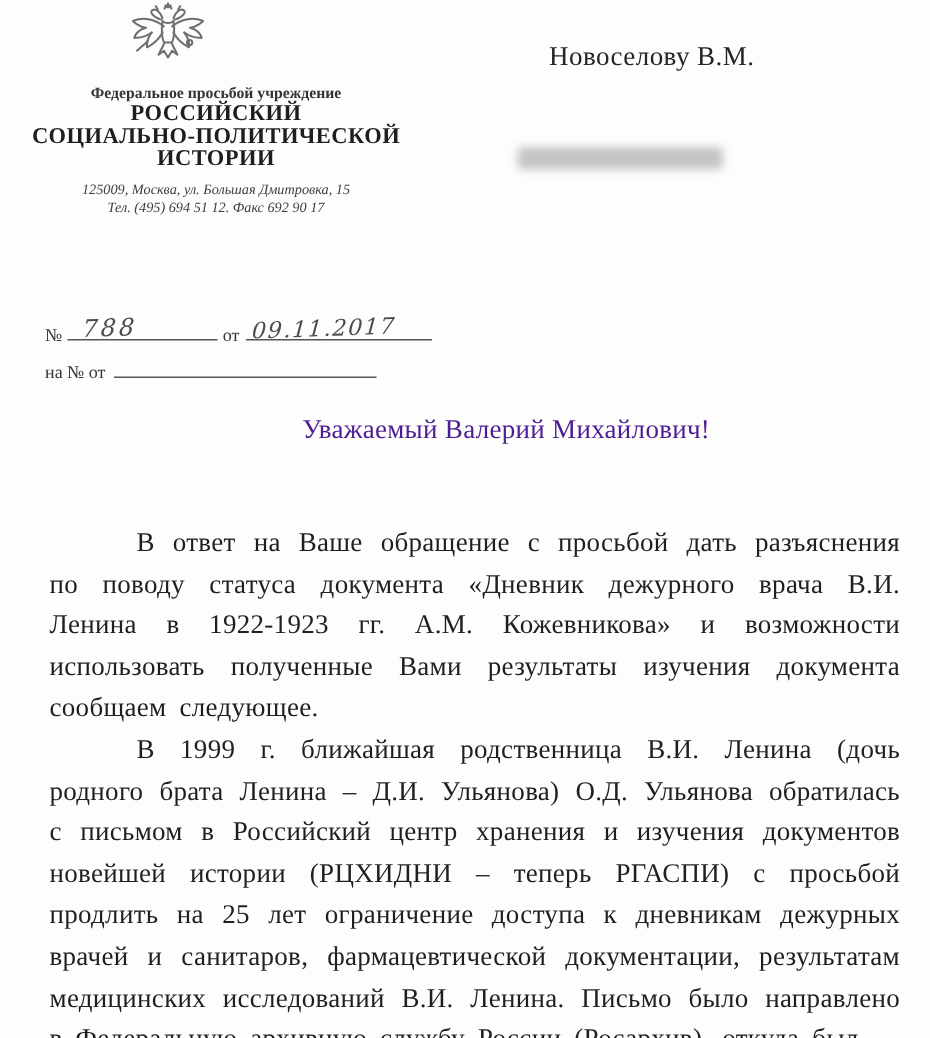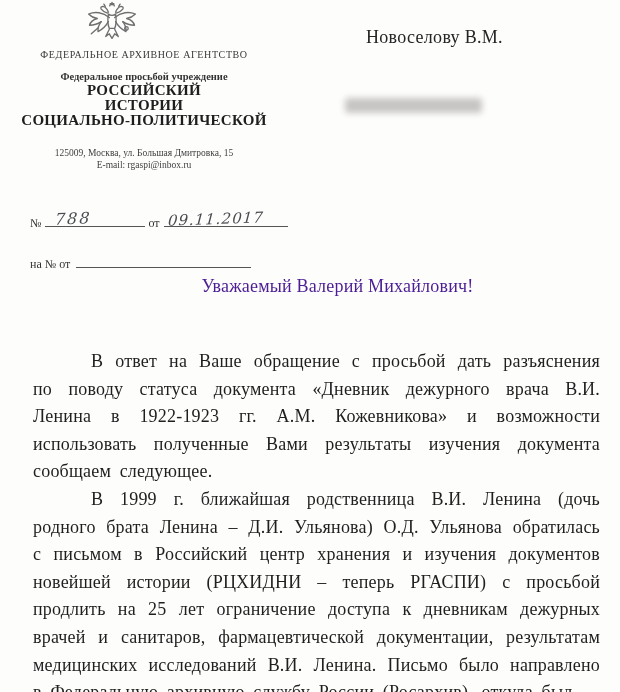--- a/index.html
+++ b/index.html
@@ -117,7 +117,6 @@
       </g>
     </svg>
 
-    <div class="agency">ФЕДЕРАЛЬНОЕ АРХИВНОЕ АГЕНТСТВО</div>
     <div class="inst-type">Федеральное просьбой учреждение</div>
 
     <div class="org-name">

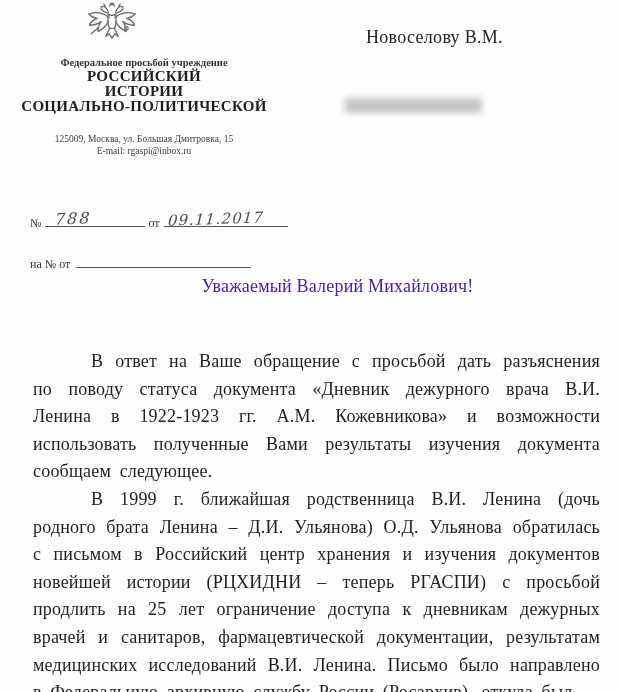--- a/index.html
+++ b/index.html
@@ -121,8 +121,8 @@
 
     <div class="org-name">
       <div>РОССИЙСКИЙ</div>
+      <div>СОЦИАЛЬНО-ПОЛИТИЧЕСКОЙ</div>
       <div>ИСТОРИИ</div>
-      <div>СОЦИАЛЬНО-ПОЛИТИЧЕСКОЙ</div>
     </div>
 
     <div class="addr">

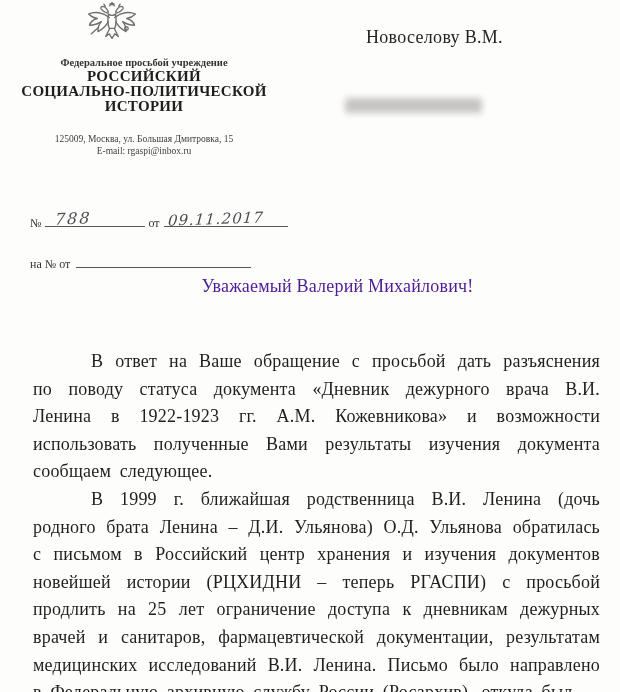--- a/index.html
+++ b/index.html
@@ -29,8 +29,8 @@
   }
   .org-name { margin-top:1px; font-weight:bold; font-size:15px; line-height:15px; color:#1e1e1e; letter-spacing:.3px; }
   .addr {
-    margin-top:20px;
-    font-size:9.5px; line-height:11.5px; color:#3f3f3f;
+    margin-top:8px;
+    font-style:italic; font-size:9.5px; line-height:11.5px; color:#3f3f3f;
   }
   
   .num-line {

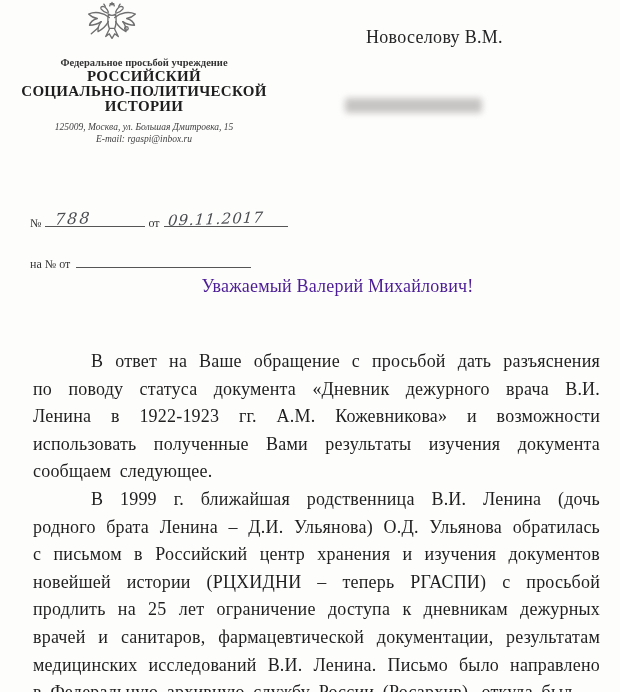--- a/index.html
+++ b/index.html
@@ -127,6 +127,7 @@
 
     <div class="addr">
       <div>125009, Москва, ул. Большая Дмитровка, 15</div>
+      <div>Тел. (495) 694 51 12. Факс 692 90 17</div>
       <div>E-mail: rgaspi@inbox.ru</div>
     </div>
   </div>

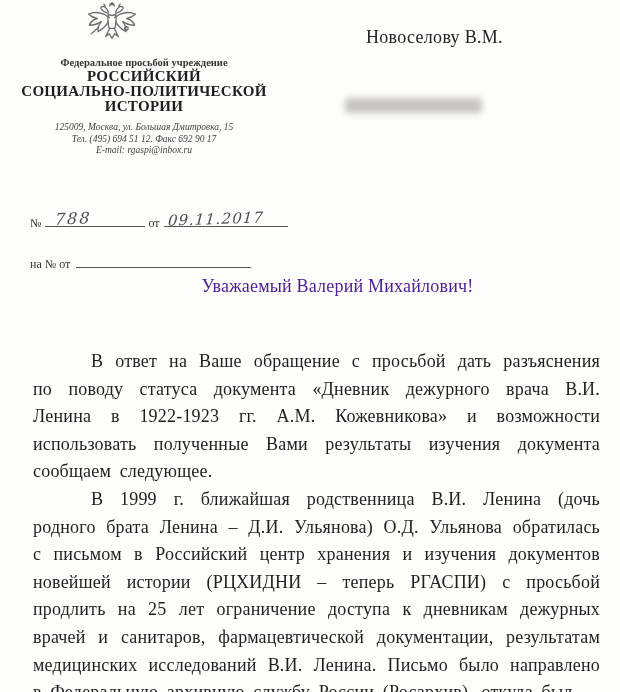--- a/index.html
+++ b/index.html
@@ -128,7 +128,6 @@
     <div class="addr">
       <div>125009, Москва, ул. Большая Дмитровка, 15</div>
       <div>Тел. (495) 694 51 12. Факс 692 90 17</div>
-      <div>E-mail: rgaspi@inbox.ru</div>
     </div>
   </div>
 

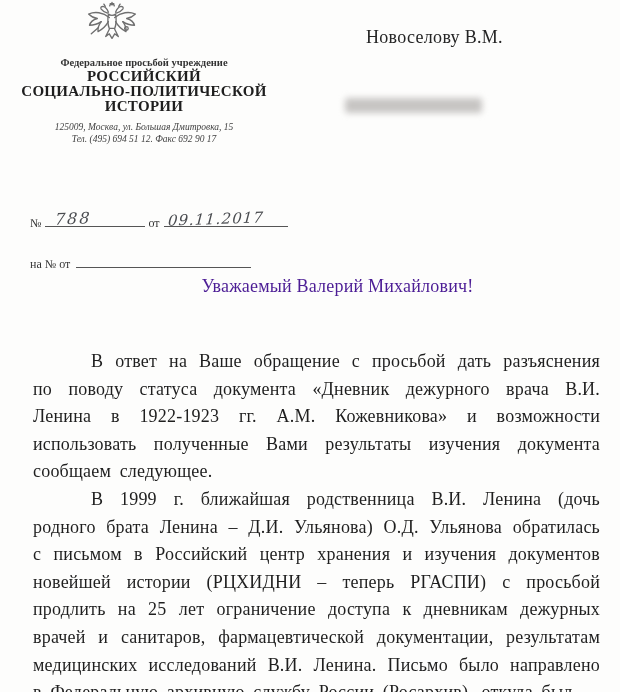--- a/index.html
+++ b/index.html
@@ -49,7 +49,7 @@
   }
   .blank.b2 .hand { left:4px; font-size:15px; letter-spacing:1px; }
   .ref-line {
-    position:absolute; left:30px; top:257px;
+    position:absolute; left:30px; top:241px;
     font-size:12px; color:#333; white-space:nowrap;
   }
   .blank.b3 { width:175px; margin-left:6px; }

